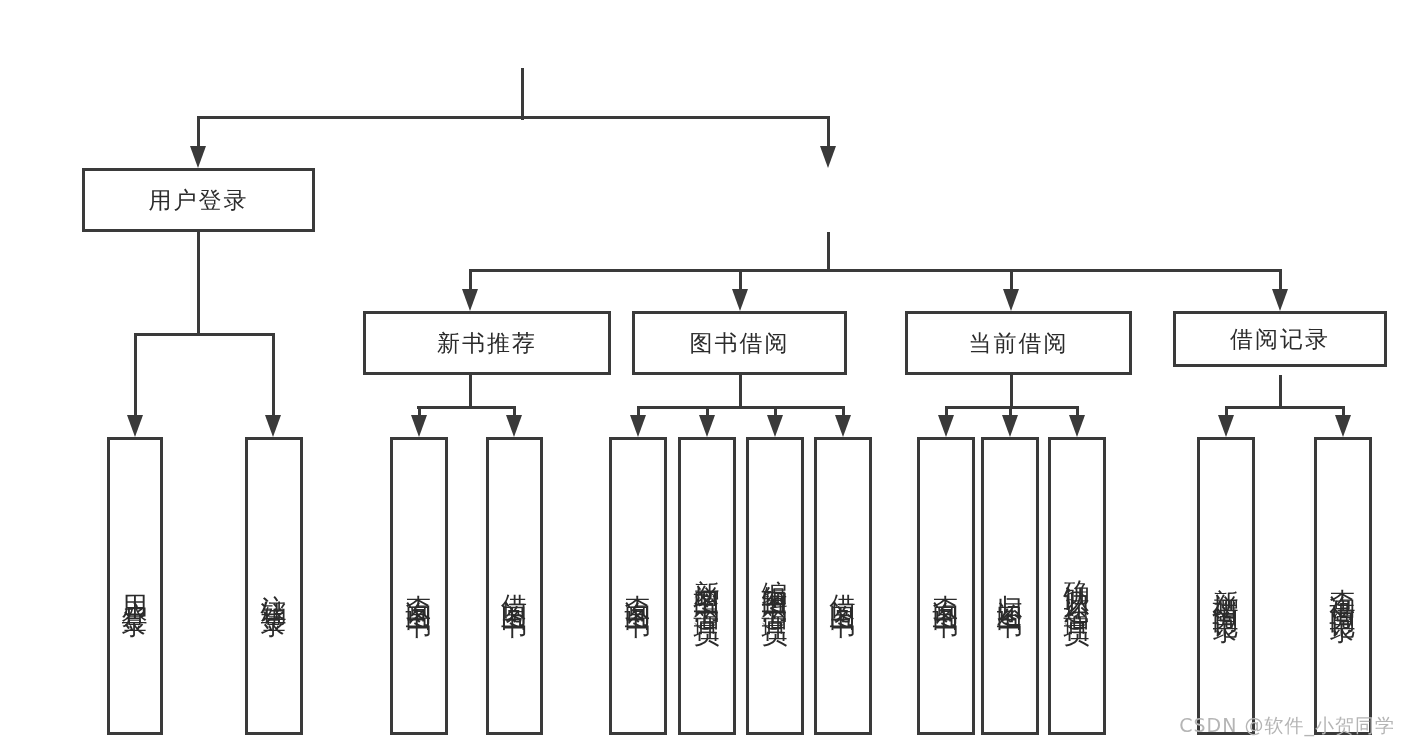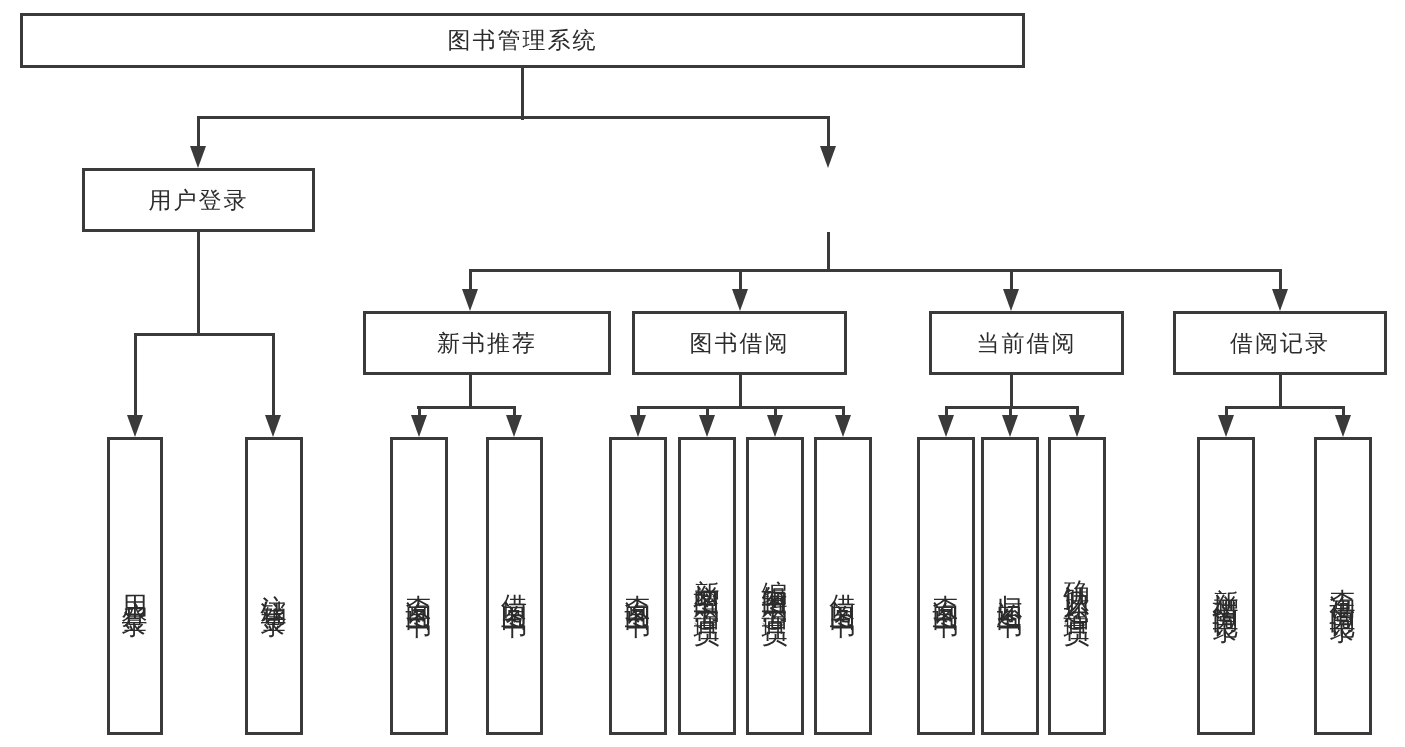--- a/index.html
+++ b/index.html
@@ -61,9 +61,6 @@
 
 <div id="canvas">
 
-  <div class="node" style="left:20px; top:13px; width:1005px; height:55px;">
-    <span>图书管理系统</span>
-  </div>
 
   <div>
     <div class="v" style="left:521px; top:68px; height:52px;"></div>

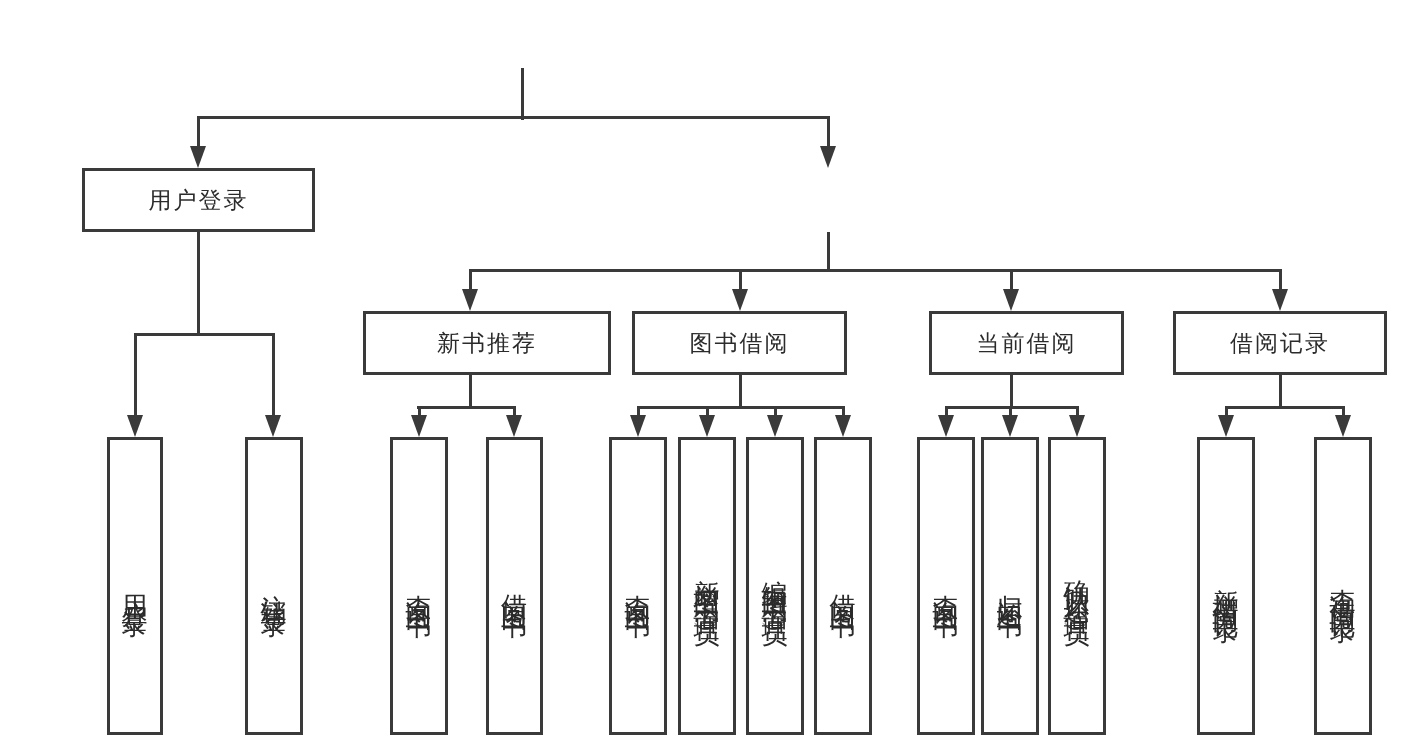--- a/index.html
+++ b/index.html
@@ -103,7 +103,7 @@
   <div class="node" style="left:632px; top:311px; width:215px; height:64px;">
     <span>图书借阅</span>
   </div>
-  <div class="node" style="left:905px; top:311px; width:195px; height:64px;margin-left:24px;">
+  <div class="node" style="left:905px; top:311px; width:227px; height:64px;">
     <span>当前借阅</span>
   </div>
   <div class="node" style="left:1173px; top:311px; width:214px; height:64px;">

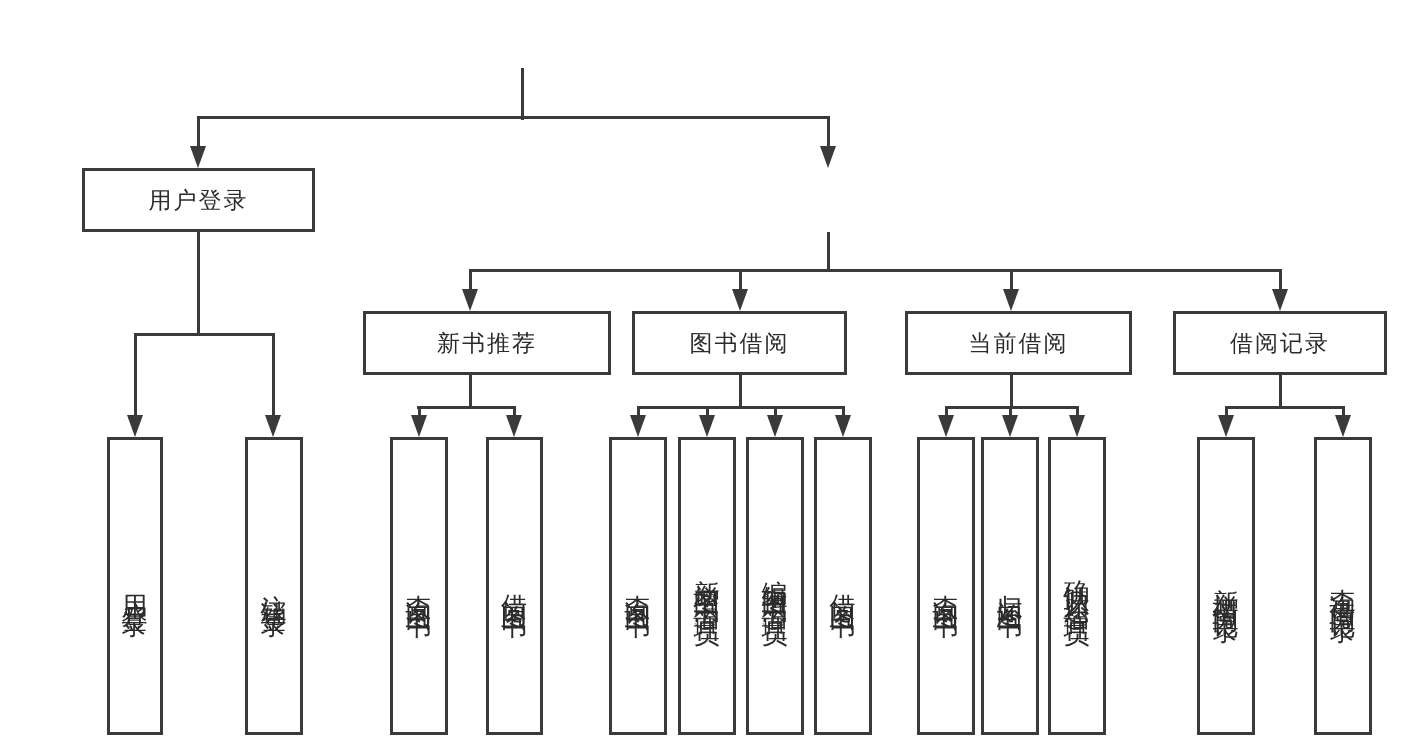--- a/index.html
+++ b/index.html
@@ -106,7 +106,7 @@
   <div class="node" style="left:905px; top:311px; width:227px; height:64px;">
     <span>当前借阅</span>
   </div>
-  <div class="node" style="left:1173px; top:311px; width:214px; height:64px;">
+  <div class="node" style="left:1173px; top:311px; width:214px; height:56px;">
     <span>借阅记录</span>
   </div>
 

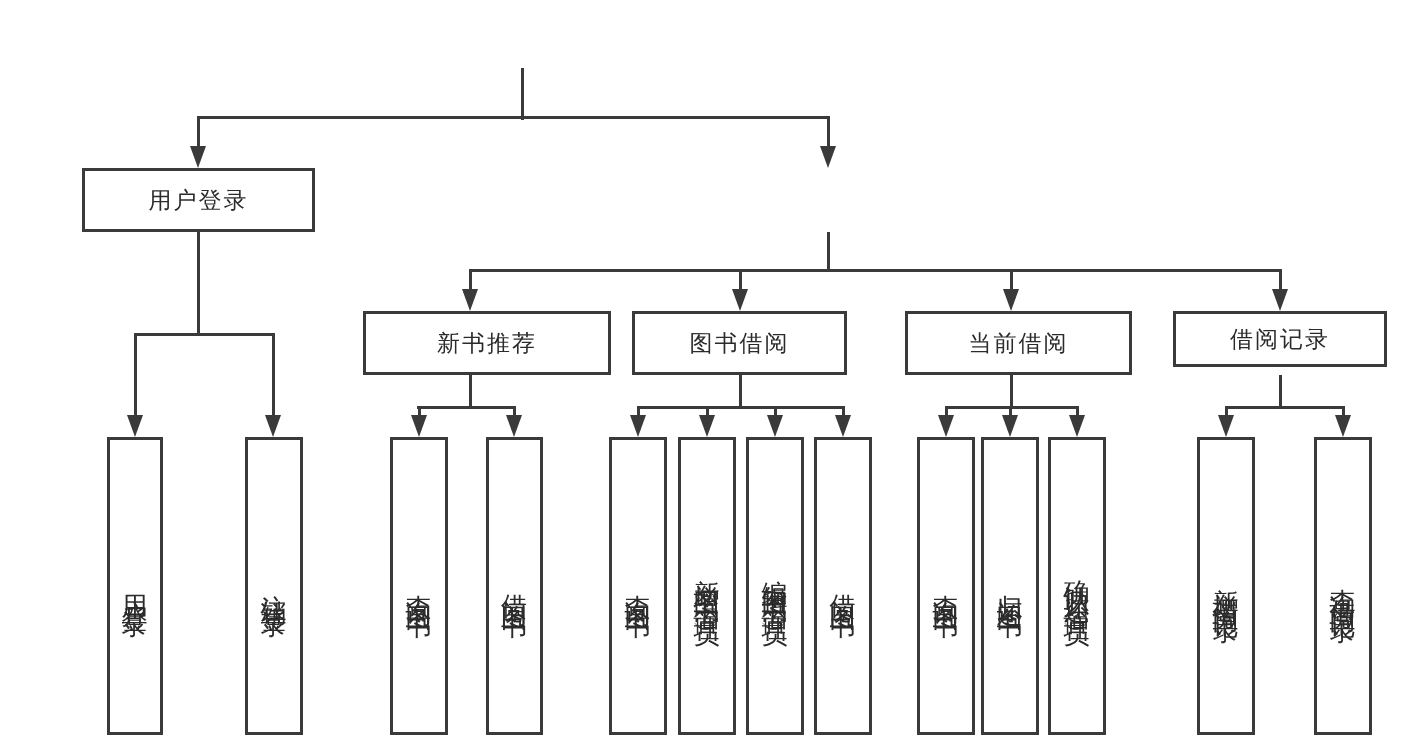--- a/index.html
+++ b/index.html
@@ -196,6 +196,7 @@
     <span class="vtext">查询借阅记录</span>
   </div>
 
+  <div class="watermark">CSDN @软件_小贺同学</div>
 
 </div>
 

